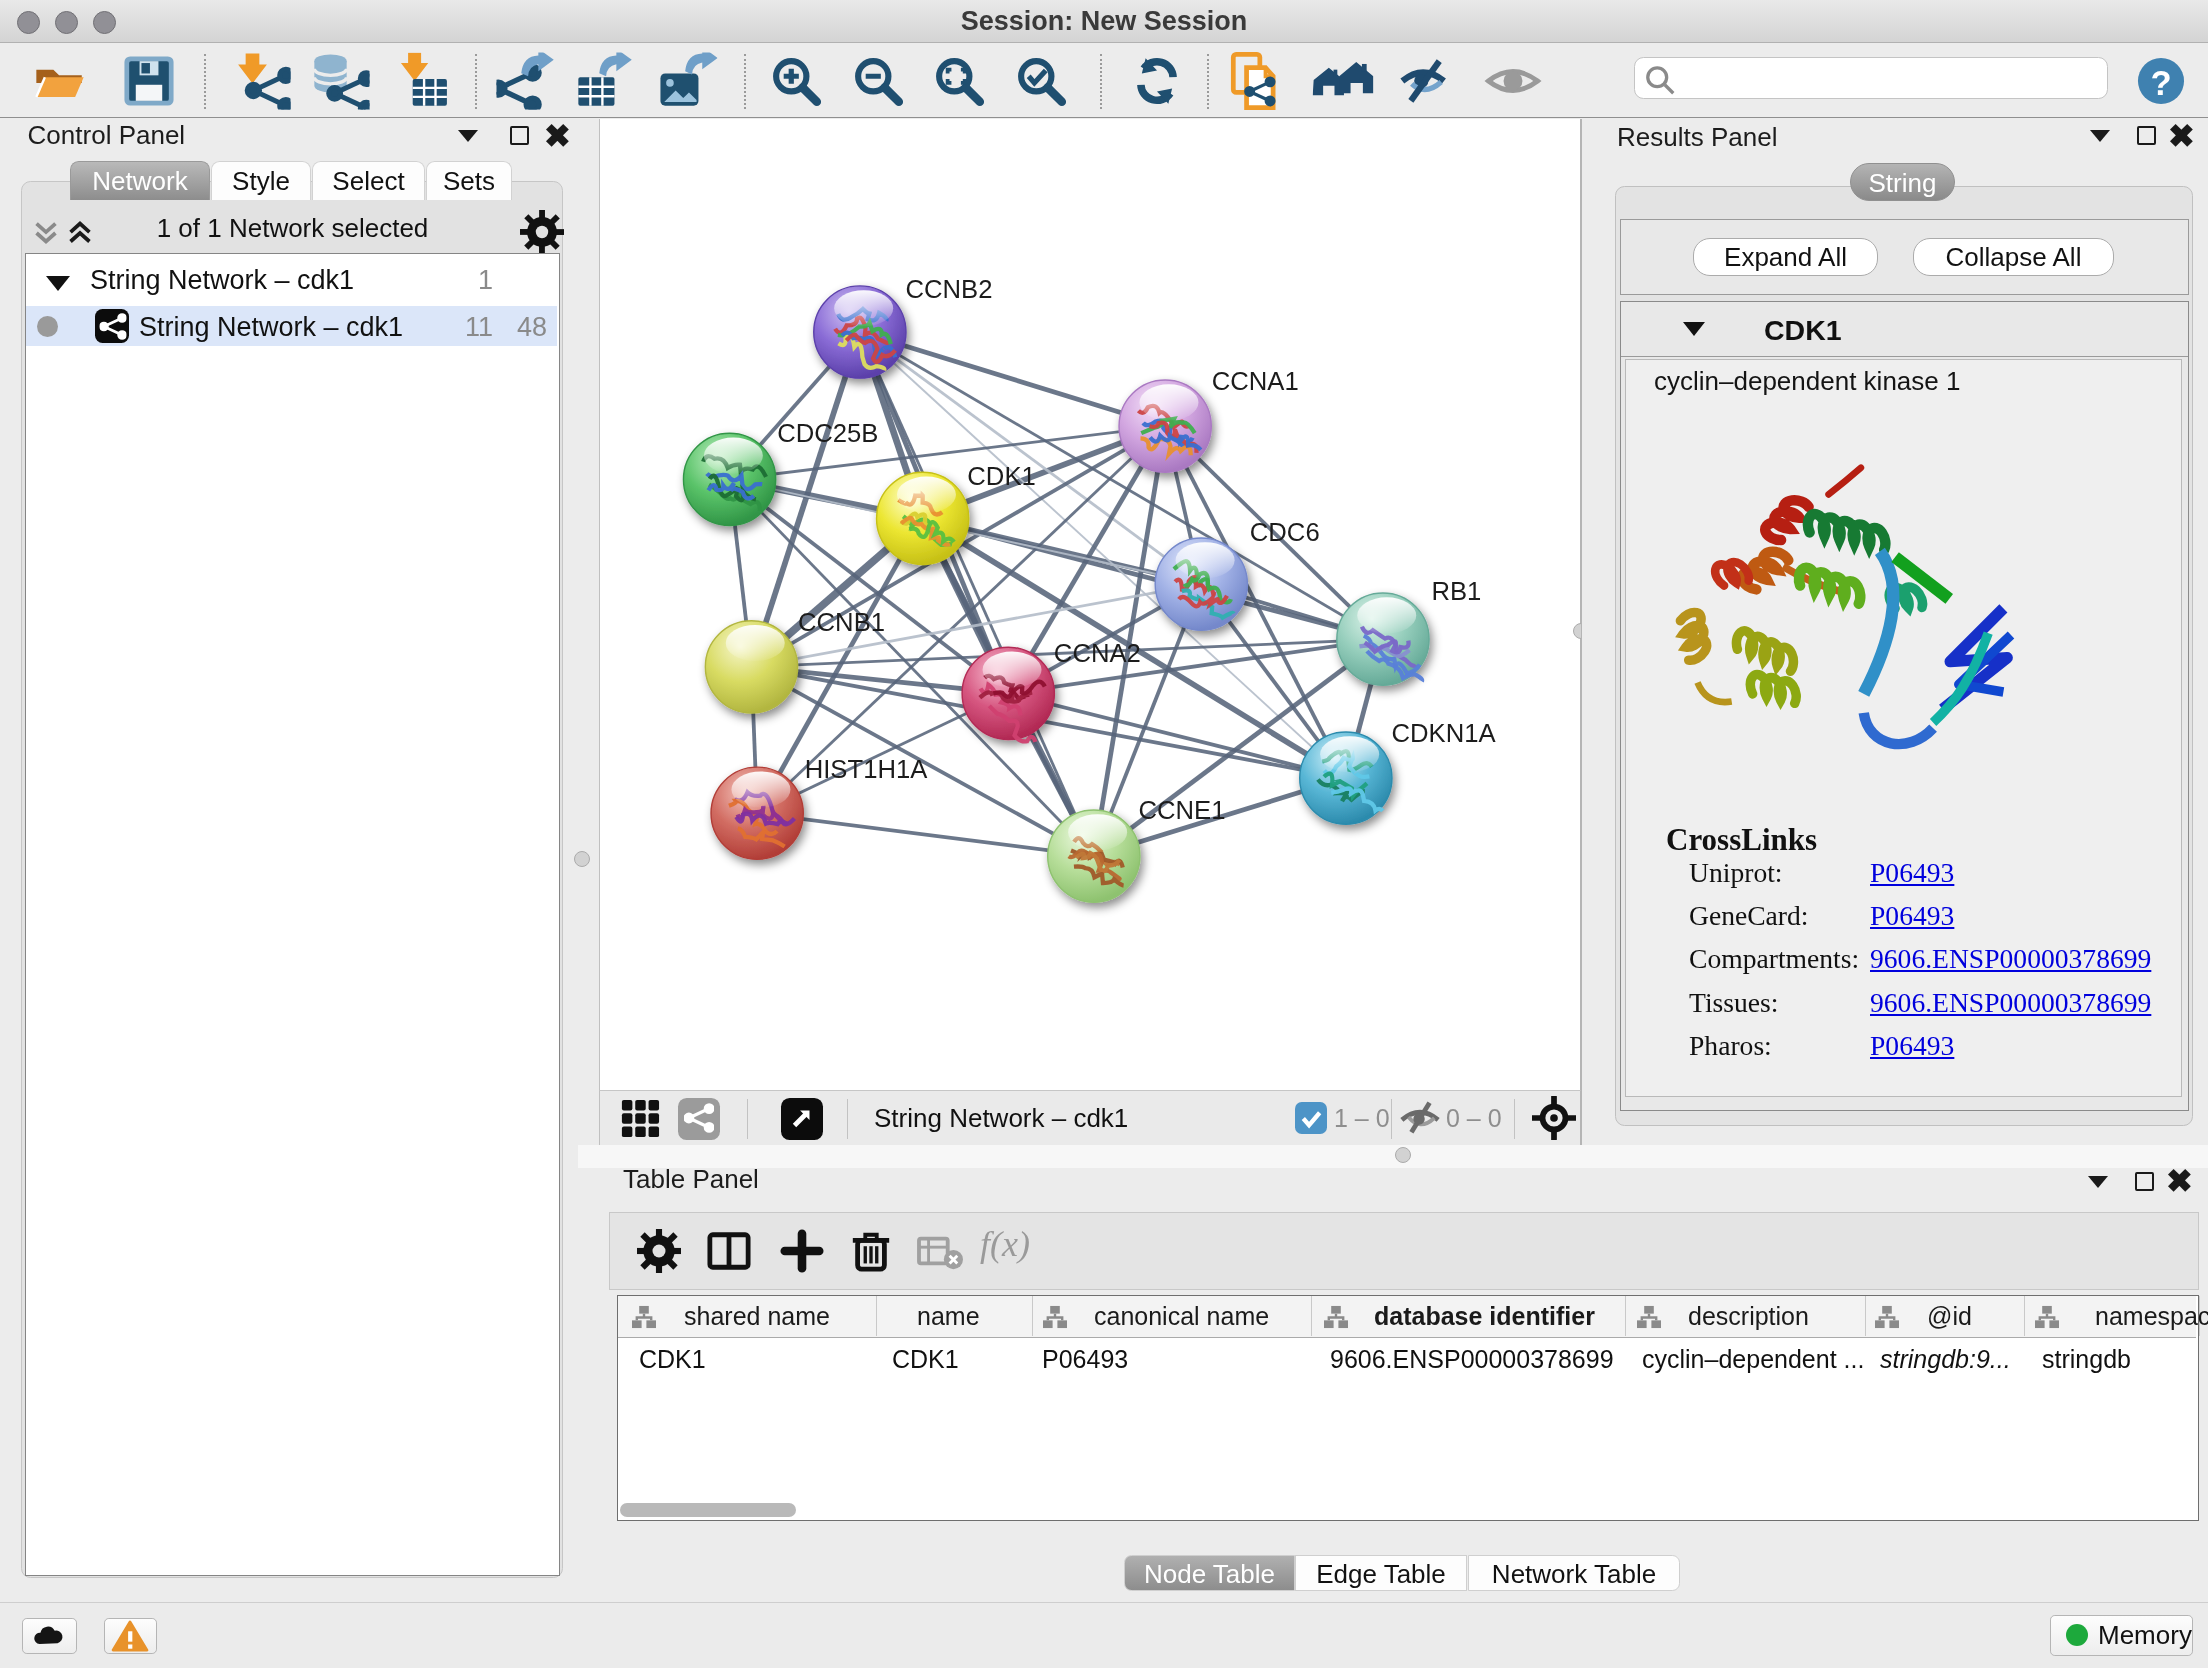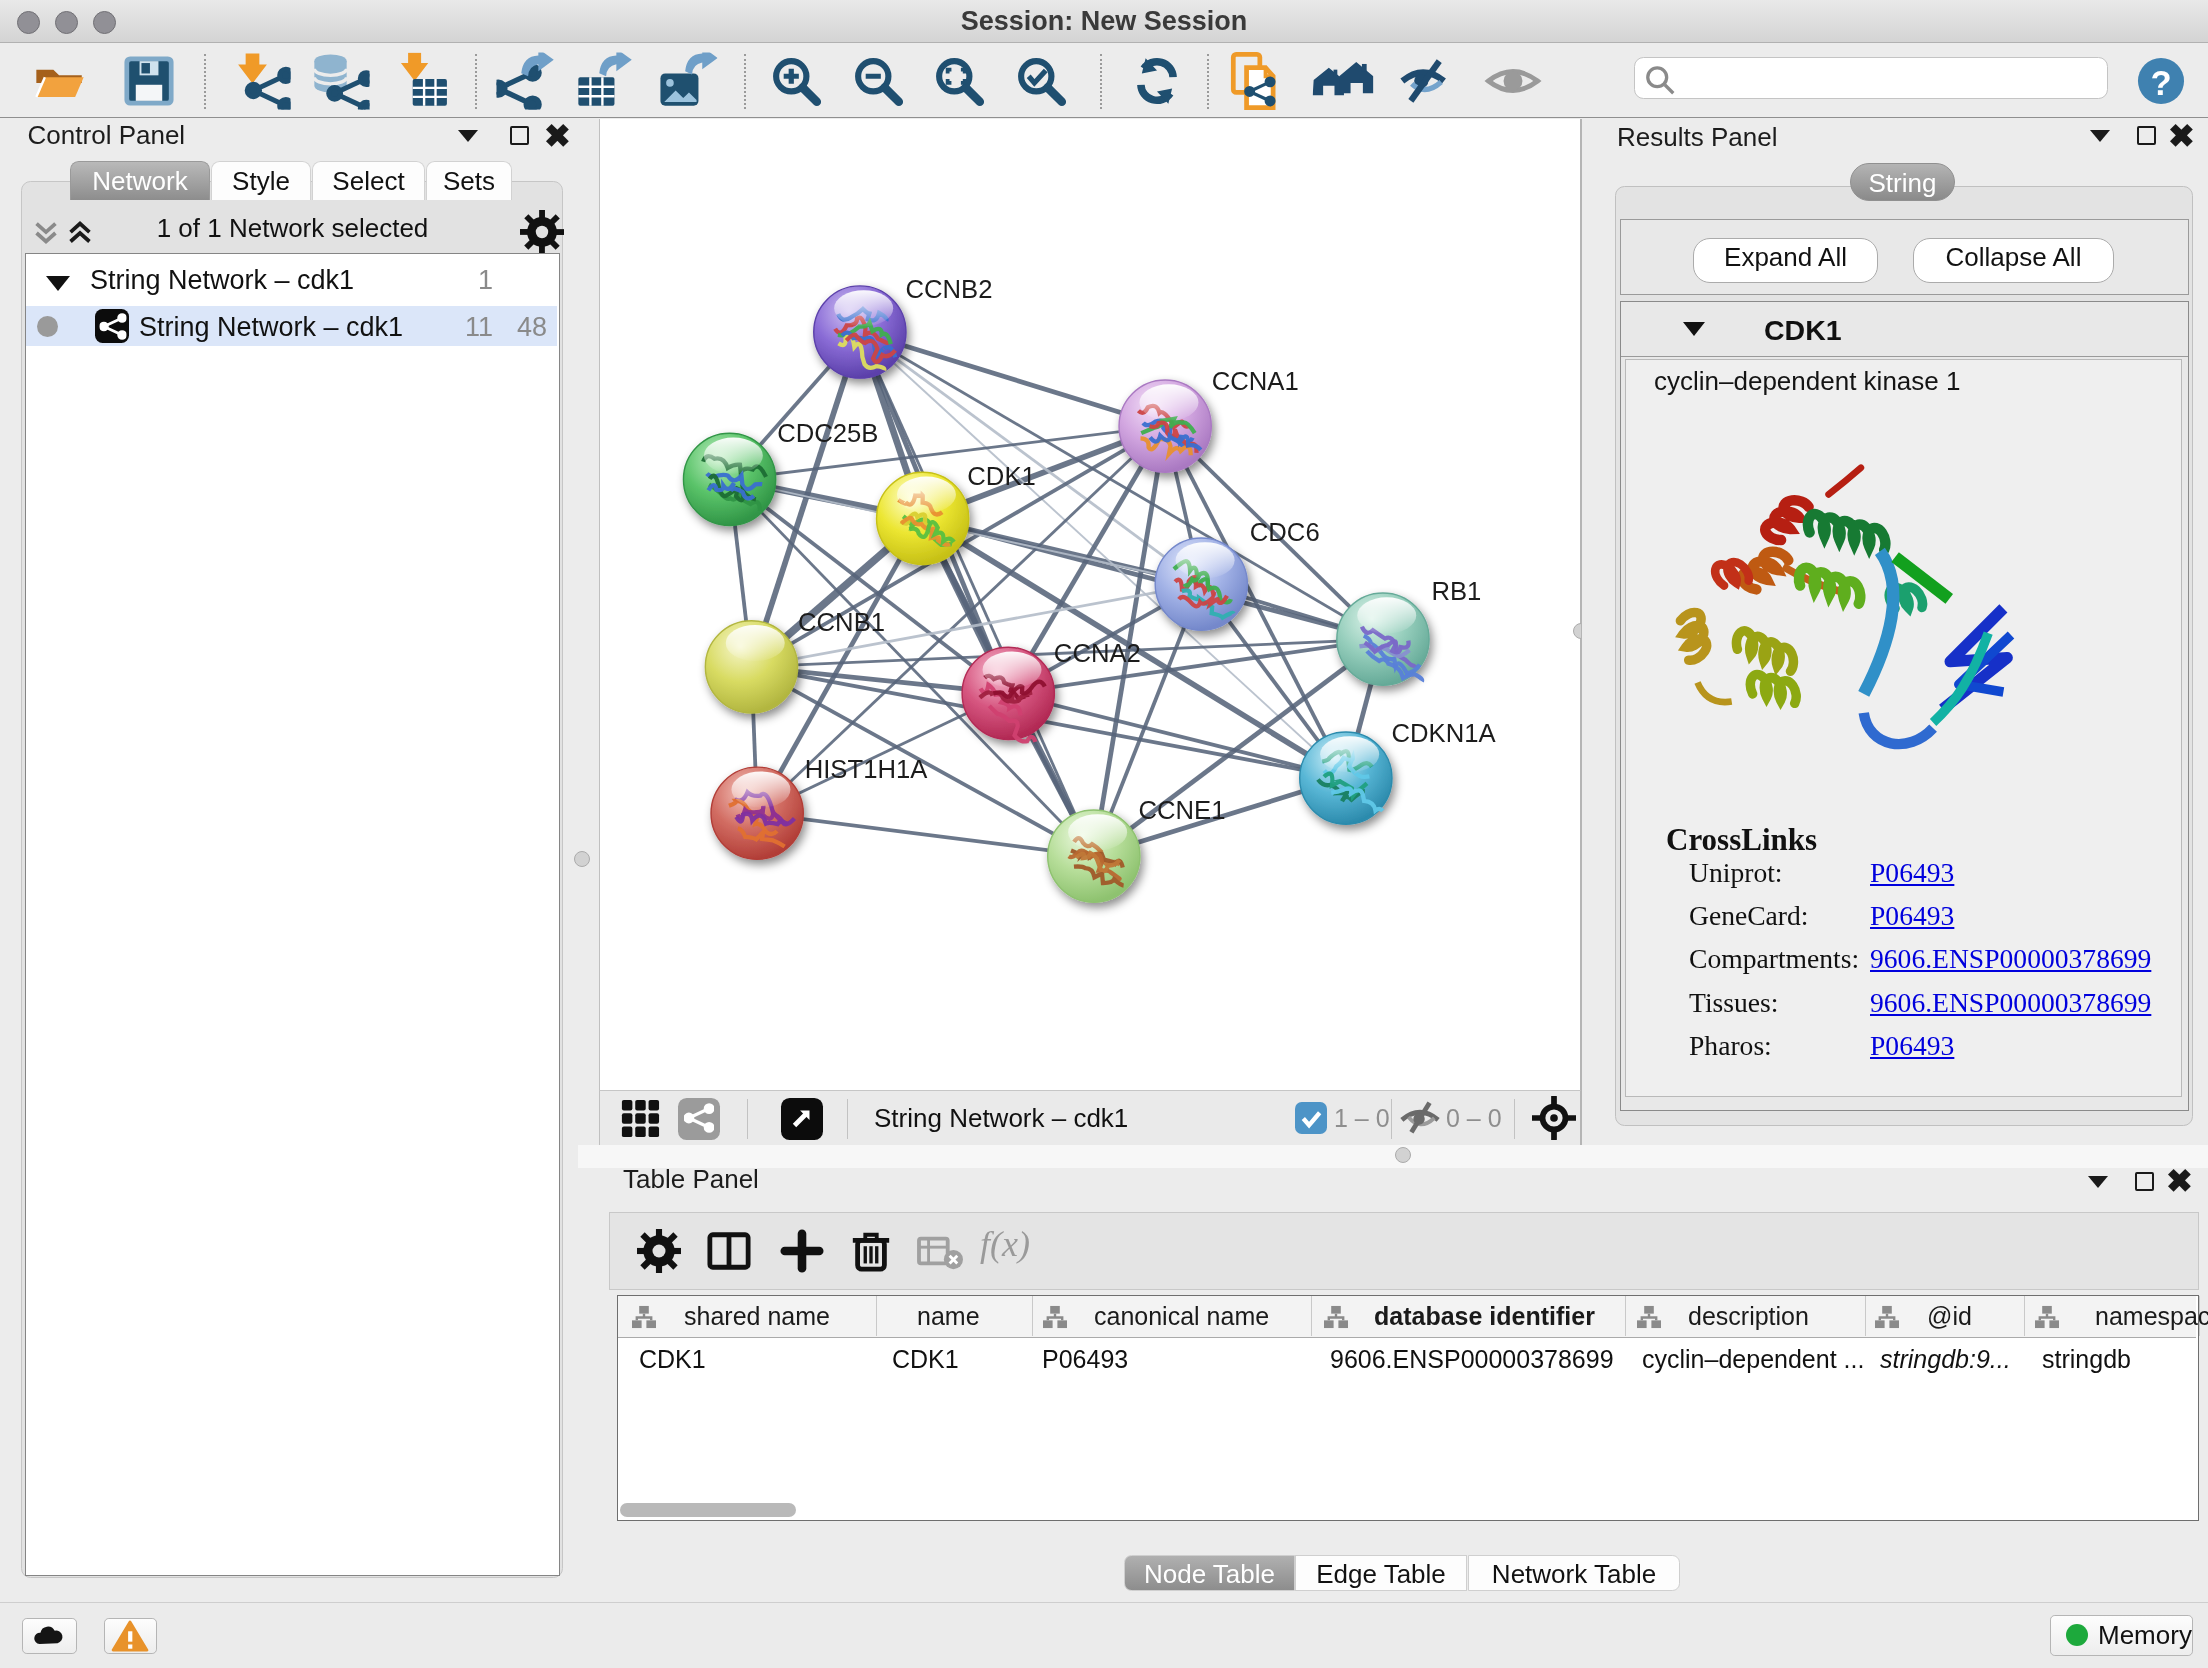--- a/index.html
+++ b/index.html
@@ -54,7 +54,7 @@
   color:#fff; font-size:26px; text-align:center; line-height:38px; }
 #rp-box1 { left:1620px; top:219px; width:569px; height:76px; background:#e8e8e8;
   border:1px solid #9a9a9a; }
-.rbtn { position:absolute; height:45px; background:#ffffff; border:1px solid #ababab;
+.rbtn { position:absolute; height:38px; background:#ffffff; border:1px solid #ababab;
   border-radius:17px; font-size:26px; color:#111; text-align:center; line-height:36px; }
 #rp-box2 { left:1620px; top:301px; width:569px; height:810px; background:#e8e8e8;
   border:1px solid #8a8a8a; }

